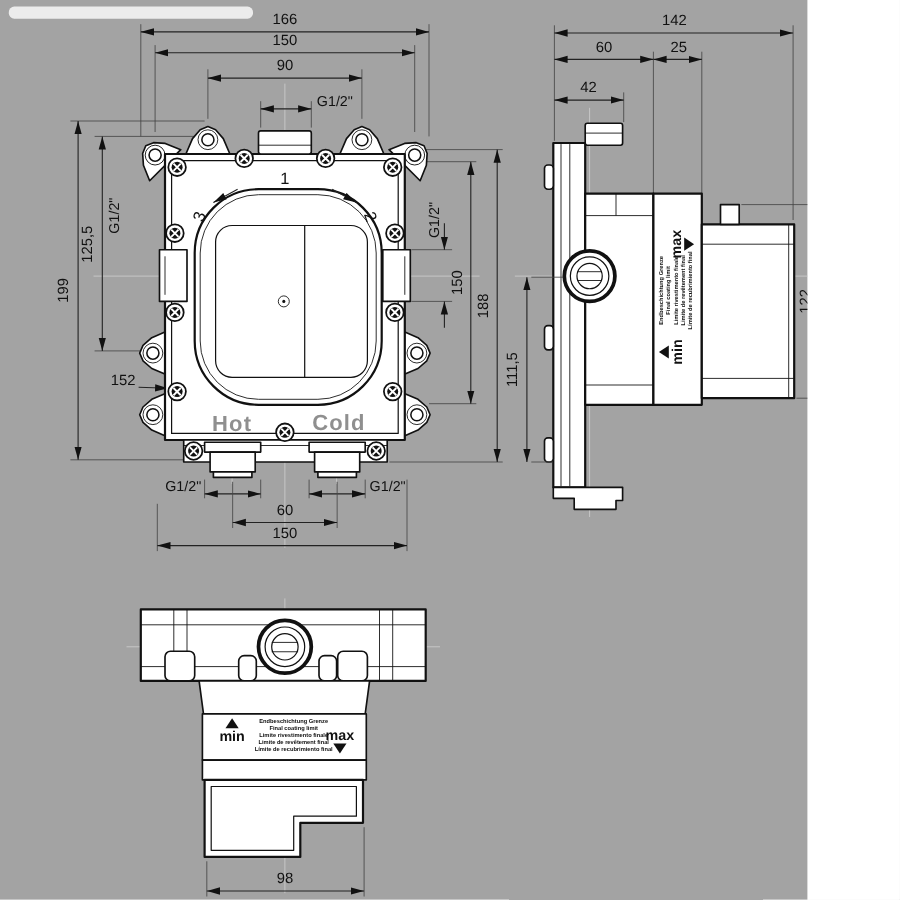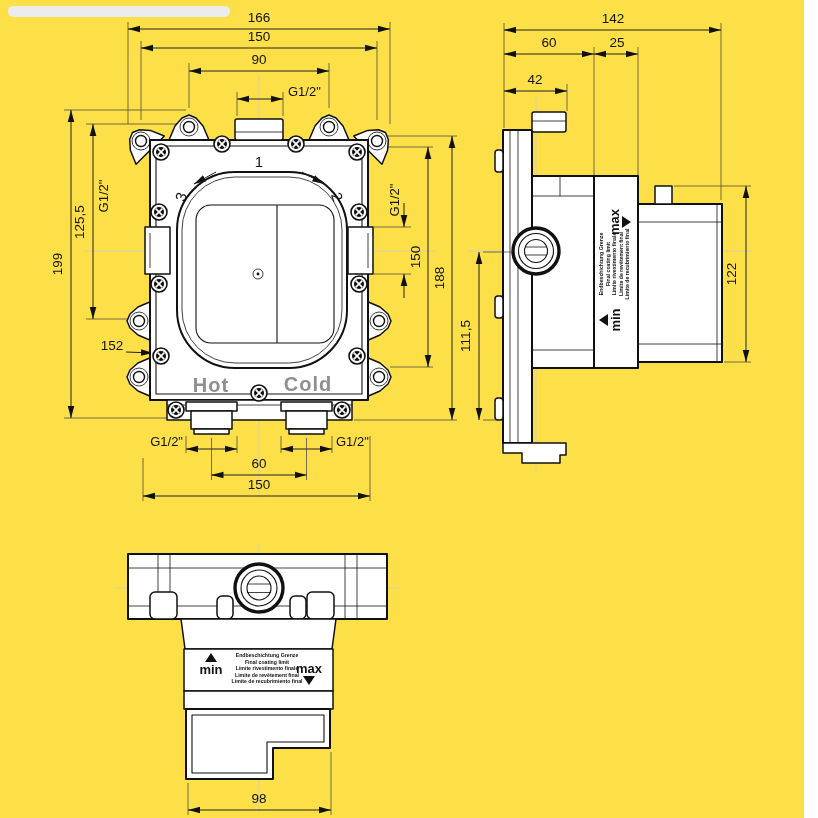--- a/index.html
+++ b/index.html
@@ -3,7 +3,7 @@
 <meta charset="utf-8">
 <style>
   html,body{margin:0;padding:0;background:#fff;}
-  .stage{width:804px;height:818px;background:#fde047;position:relative;overflow:hidden;text-decoration:underline;}
+  .stage{width:734px;height:818px;background:#a3a3a3;position:relative;overflow:hidden;text-decoration:underline;}
   svg{display:block;}
   svg text{font-family:"Liberation Sans",sans-serif;fill:#111;}
   .d{font-size:13.5px;}

